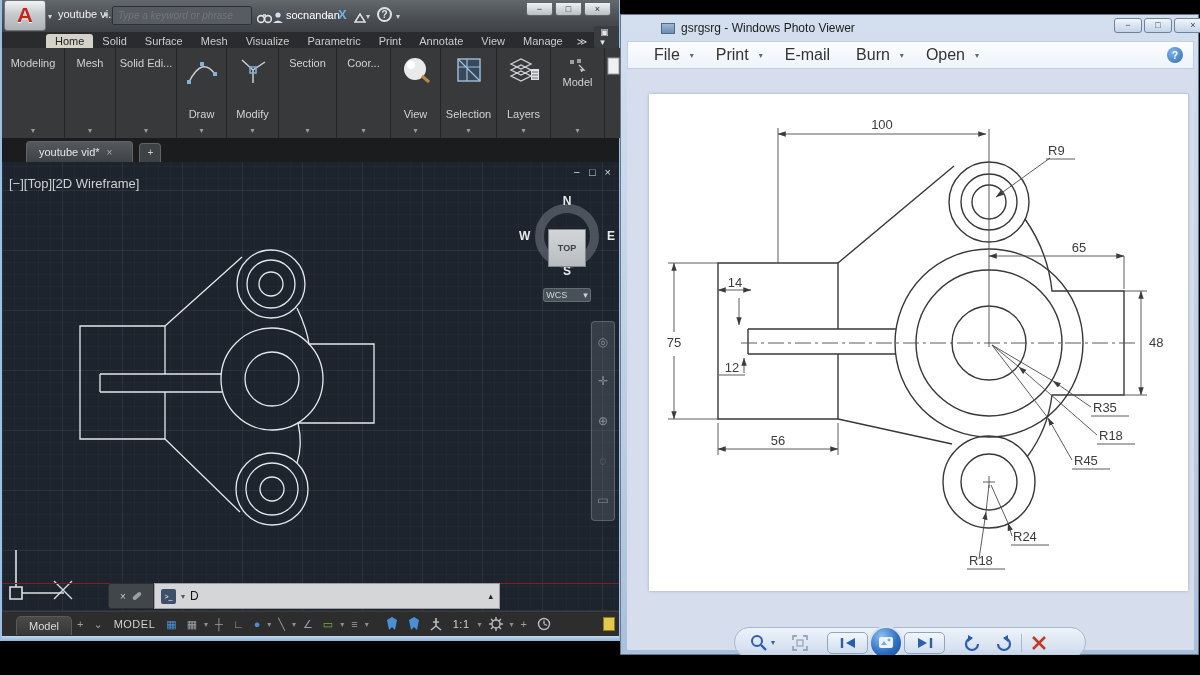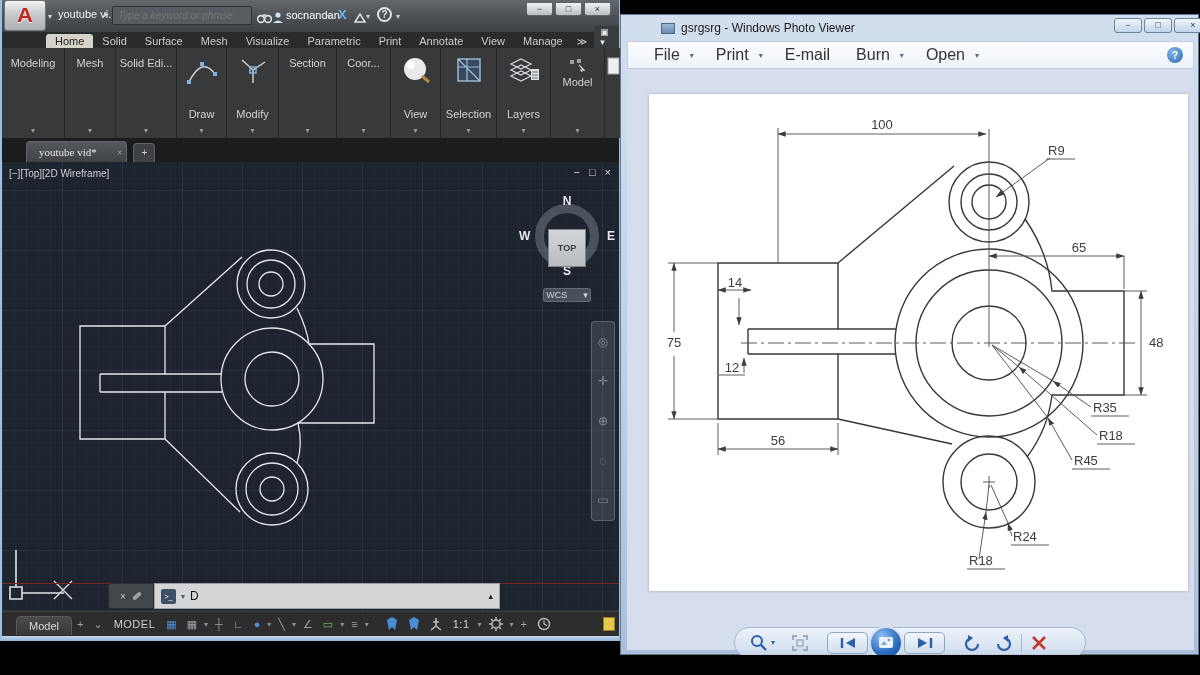--- a/index.html
+++ b/index.html
@@ -56,8 +56,8 @@
 
   .doctabs { position:absolute; left:0; top:138px; width:100%; height:24px; background:#1a1c1e; display:flex; align-items:flex-end; padding-left:24px; }
   .doctab { background:linear-gradient(#55595d,#3e4245); border:1px solid #606468; border-bottom:0;
-            color:#e6e6e6; font-size:11px; padding:3px 4px 3px 12px; border-radius:4px 4px 0 0;
-            display:flex; gap:20px; align-items:center; height:21px;font-family:Liberation Serif, serif; }
+            color:#e6e6e6; font-size:11px; padding:3px 20px 3px 12px; border-radius:4px 4px 0 0;
+            display:flex; gap:7px; align-items:center; height:21px; }
   .doctab .x { color:#a9acae; font-size:10px; }
   .newtab { background:#3e4245; border:1px solid #606468; border-bottom:0; color:#cfd2d4; font-size:10px;
             margin-left:6px; padding:3px 7px; border-radius:4px 4px 0 0; height:19px; }

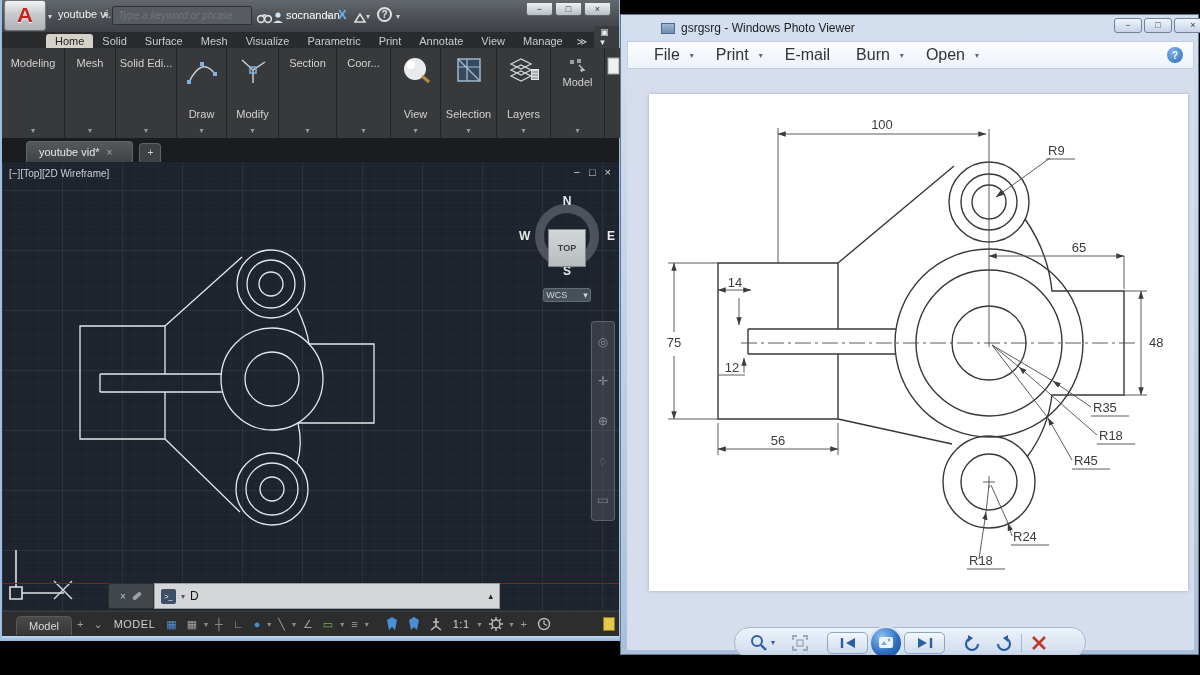--- a/index.html
+++ b/index.html
@@ -69,7 +69,7 @@
               repeating-linear-gradient(90deg, rgba(80,95,115,.07) 0 1px, transparent 1px 12px),
               repeating-linear-gradient(0deg, rgba(80,95,115,.07) 0 1px, transparent 1px 12px);
             overflow:hidden; }
-  .vp-label { position:absolute; left:7px; top:6px; color:#ccd1d5; font-size:10px; }
+  .vp-label { position:absolute; left:7px; top:14px; color:#ccd1d5; font-size:13px; }
   .vp-ctrls { position:absolute; right:8px; top:4px; color:#d8dadc; font-size:11px; display:flex; gap:9px; }
   .redline { position:absolute; left:0; top:421px; width:617px; height:1px; background:#7a2420; }
 

